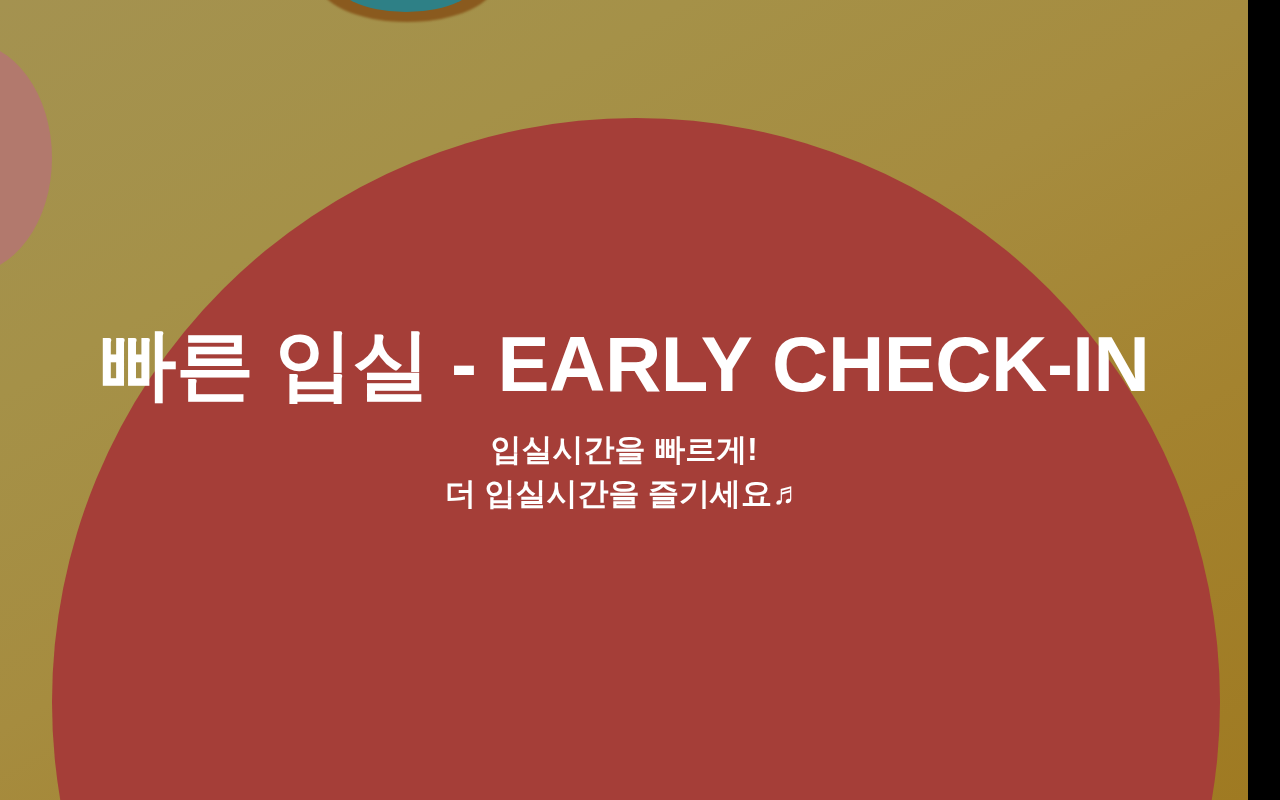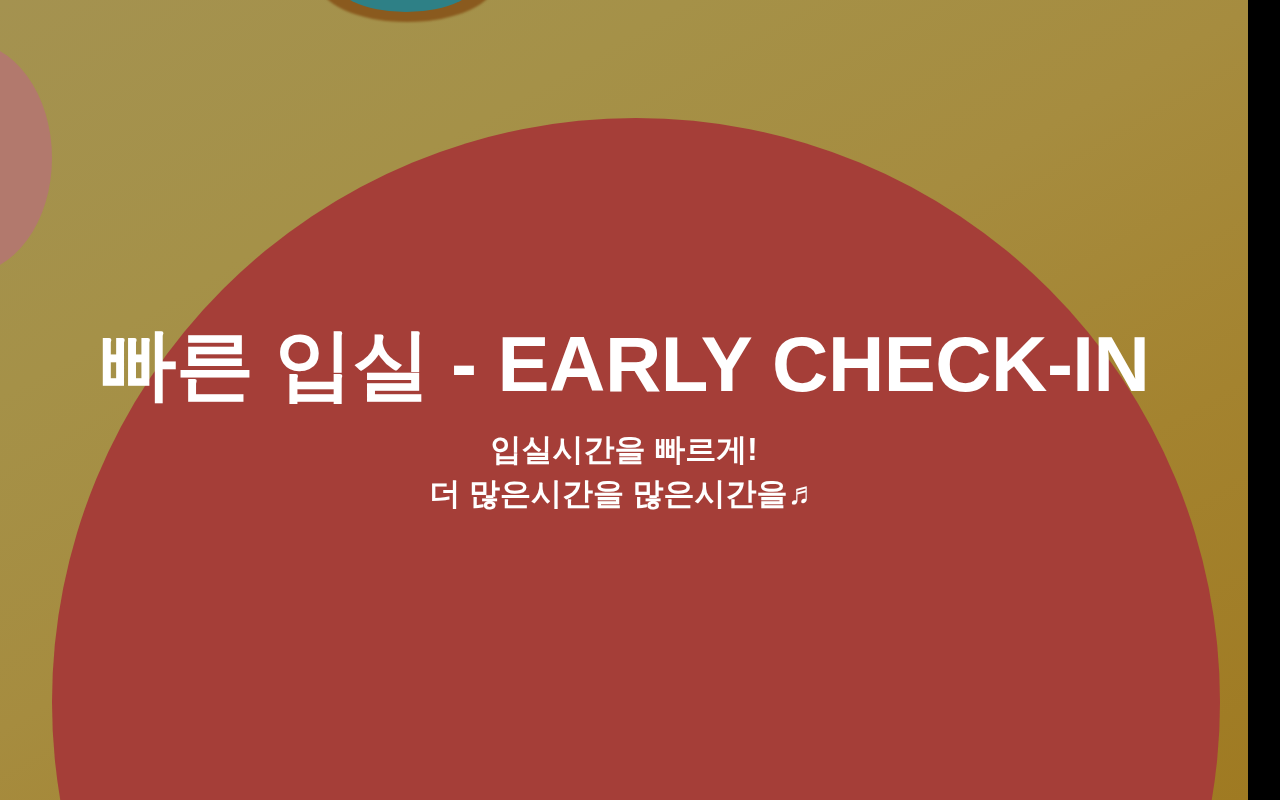--- a/index.html
+++ b/index.html
@@ -130,7 +130,7 @@
 
     <div class="subtitle">
       <span class="subtitle-line">입실시간을 빠르게!</span>
-      <span class="subtitle-line">더 많은시간을 많은시간을♬</span>
+      <span class="subtitle-line">더 입실시간을 즐기세요♬</span>
     </div>
 
   </div>

